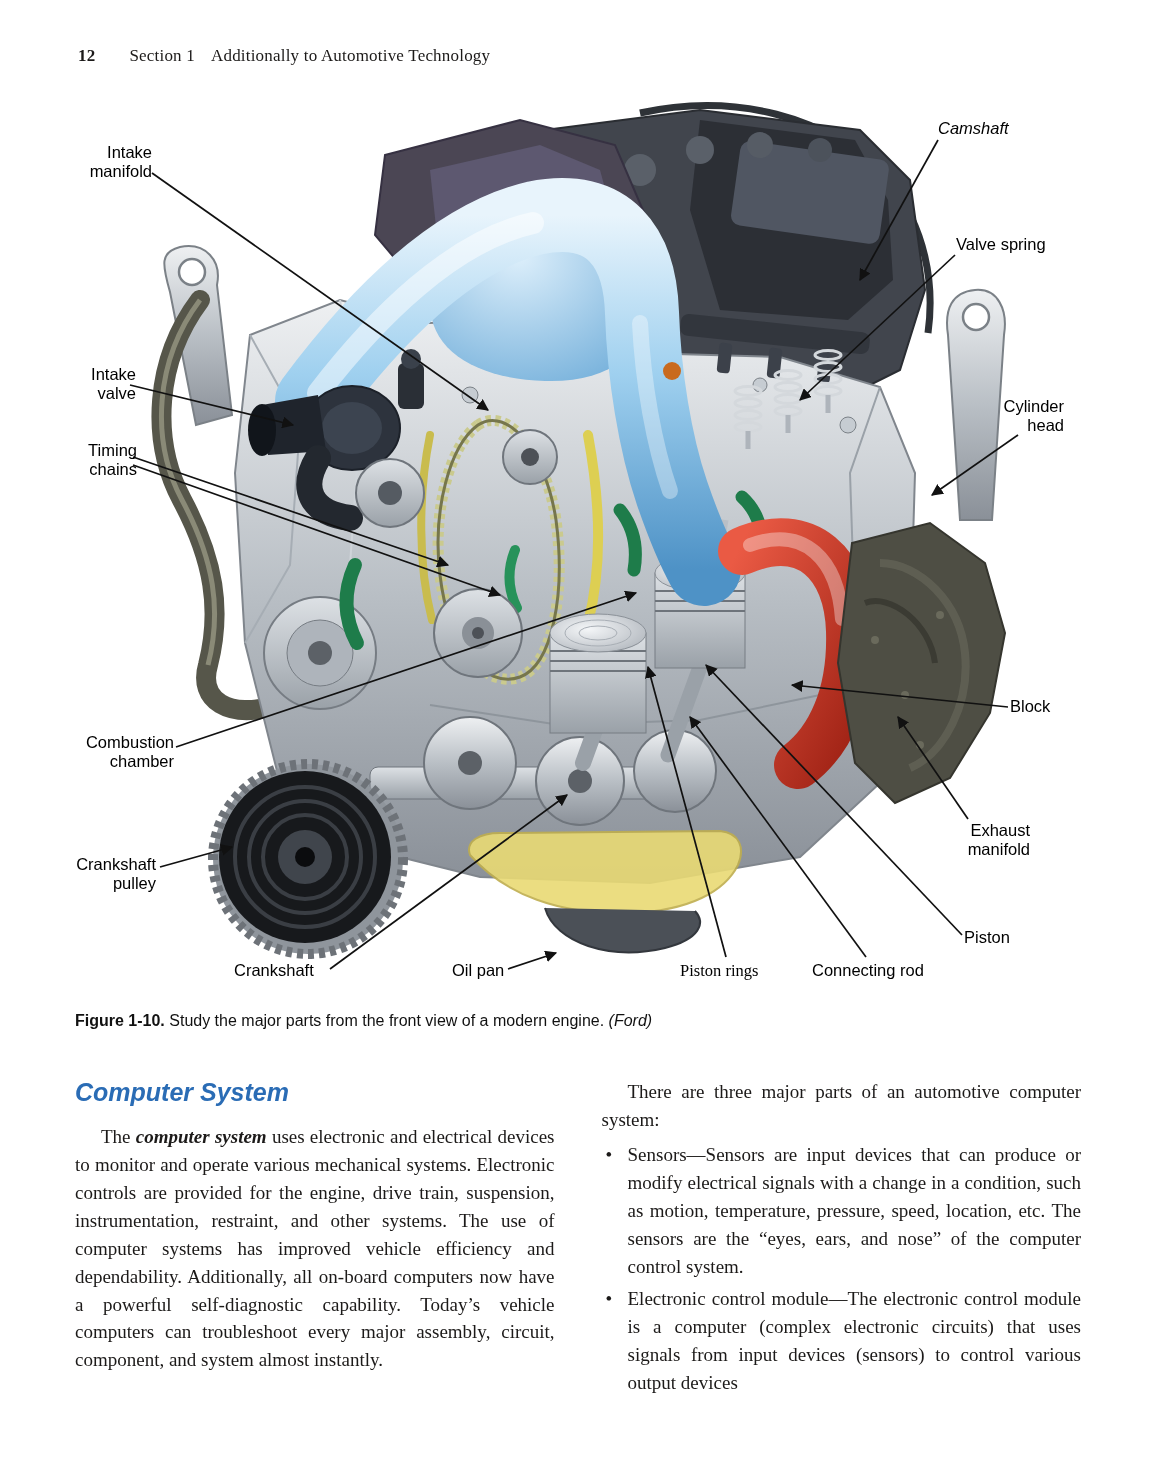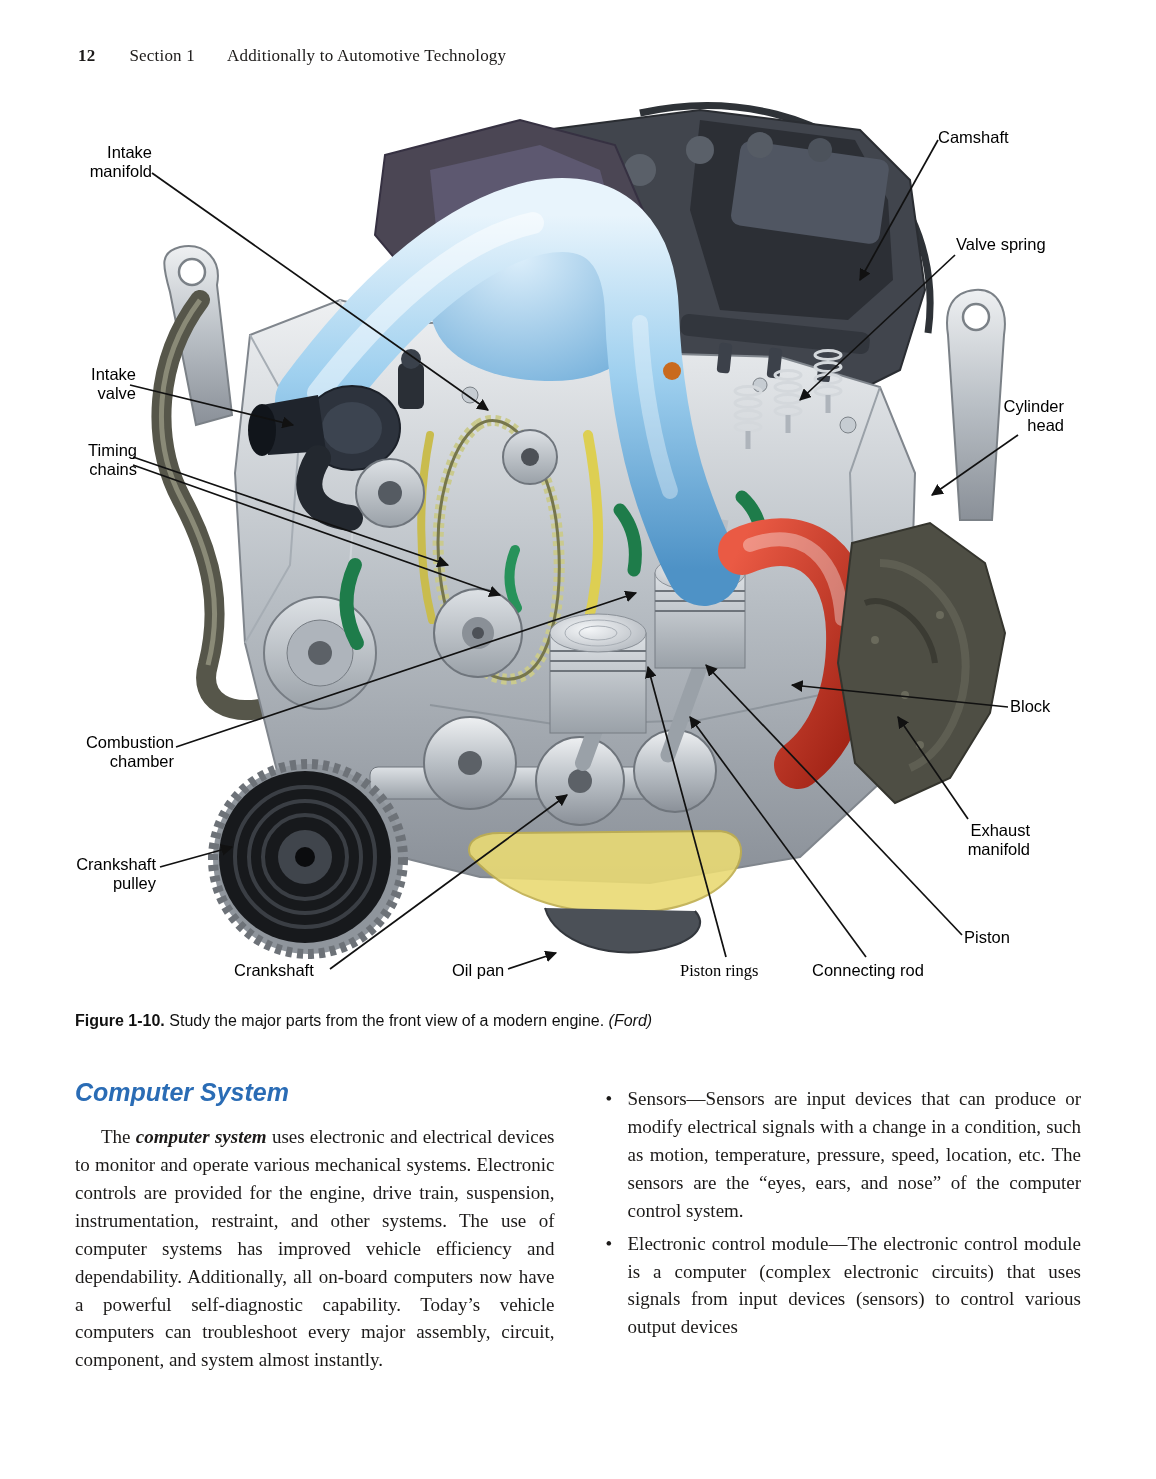--- a/index.html
+++ b/index.html
@@ -10,7 +10,7 @@
   }
   .page-header { position:absolute; top:46px; left:78px; font-size:17px; letter-spacing:.2px; }
   .page-header .num { font-weight:bold; margin-right:34px; }
-  .page-header .sec { margin-right:32px; }
+  .page-header .sec { margin-right:16px; }
 
   .figure-area { position:absolute; top:95px; left:0; width:1156px; height:900px; }
   .figure-area svg { position:absolute; top:0; left:0; }

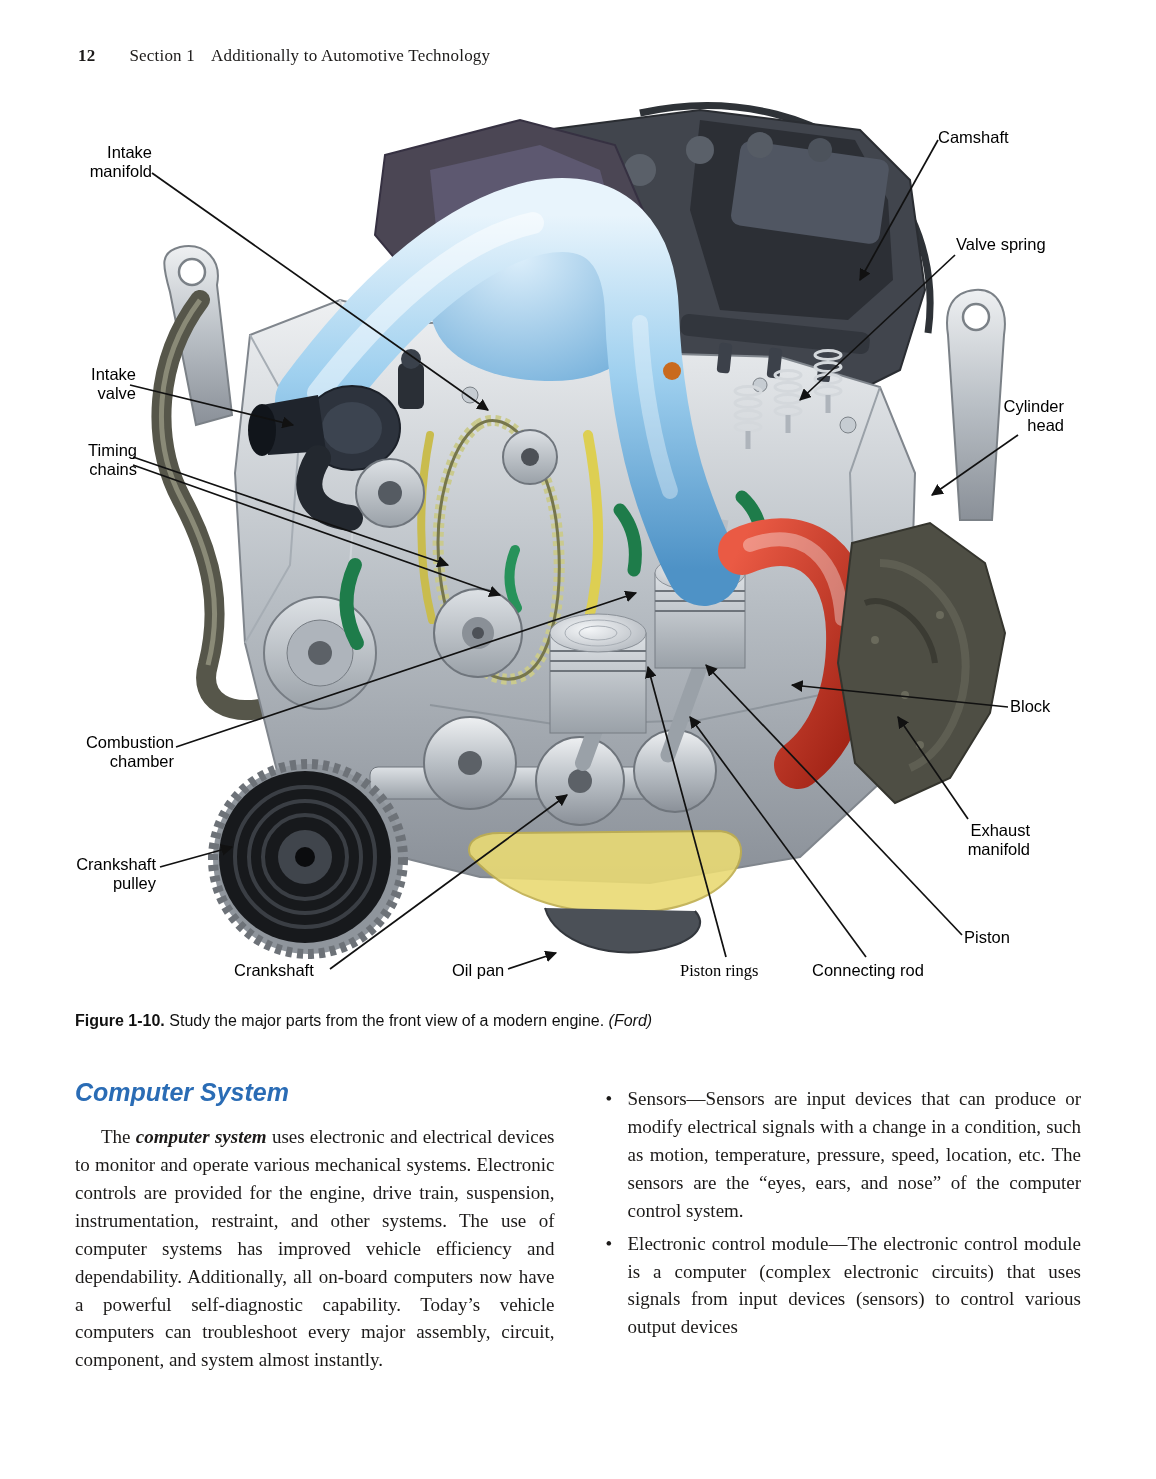--- a/index.html
+++ b/index.html
@@ -278,7 +278,7 @@
 
   <div class="fig-label ctr" style="left:60px; top:48px; width:92px;">Intake
 manifold</div>
-  <div class="fig-label" style="left:938px; top:33px;">Camshaft</div>
+  <div class="fig-label" style="left:938px; top:24px;font-style:italic;">Camshaft</div>
   <div class="fig-label" style="left:956px; top:140px;">Valve spring</div>
   <div class="fig-label ctr" style="left:58px; top:270px; width:78px;">Intake
 valve</div>

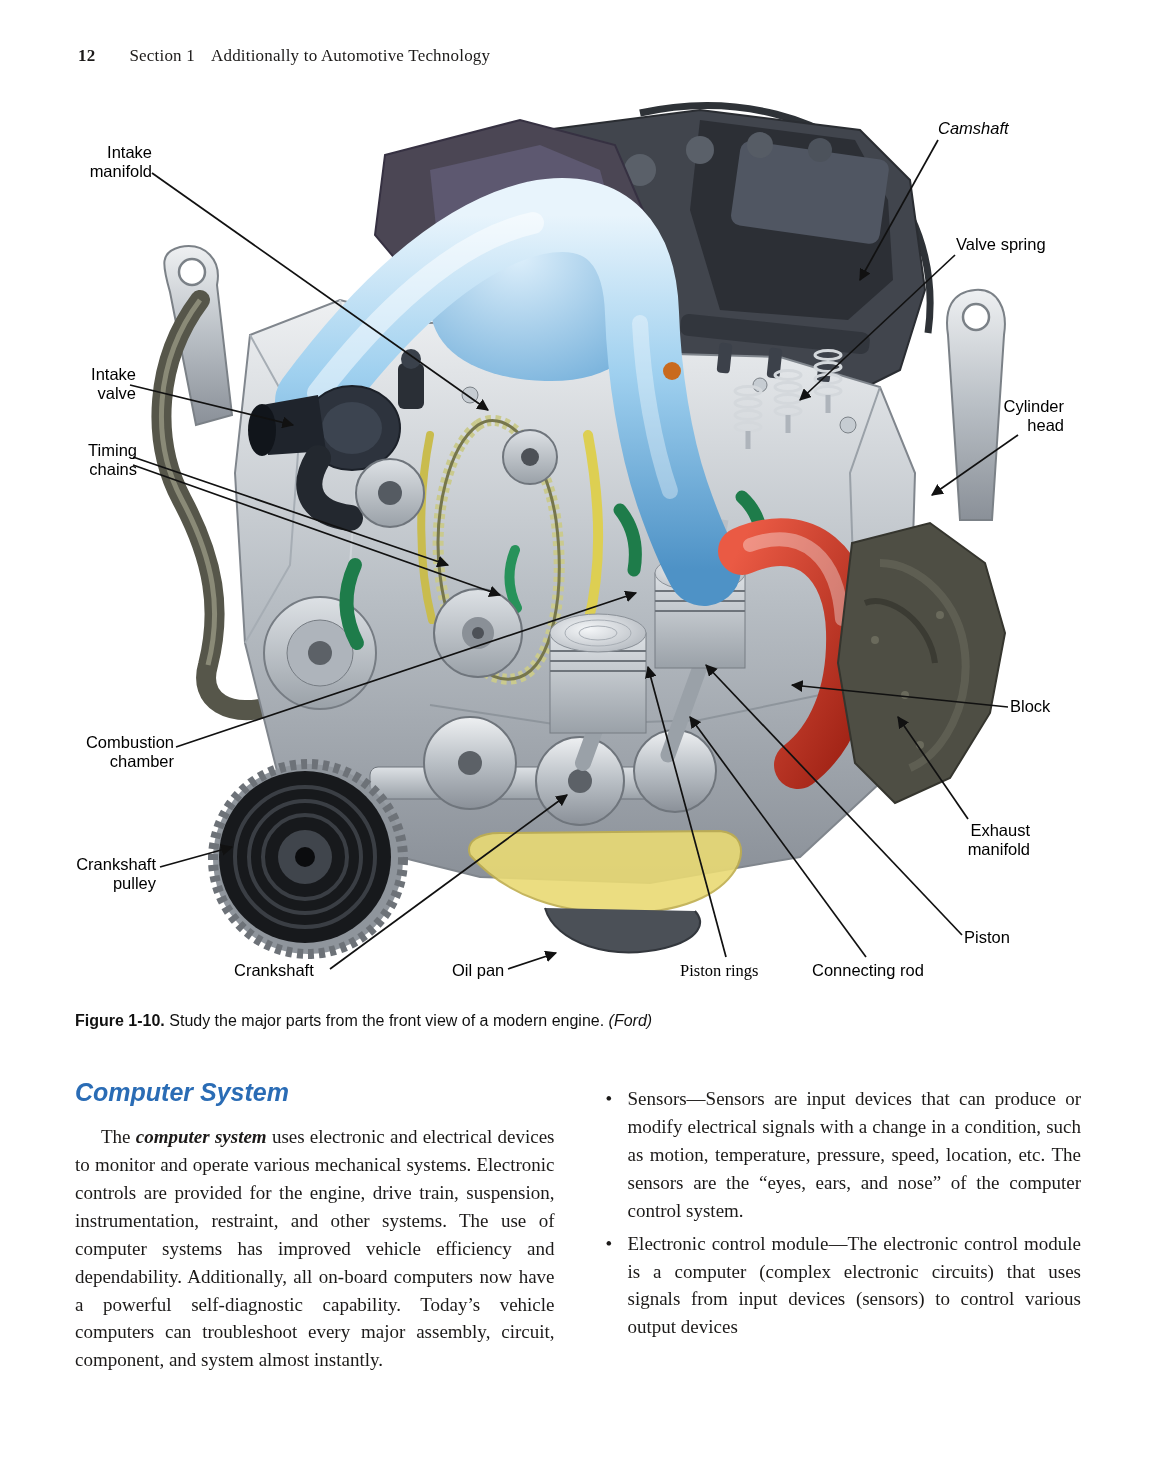--- a/index.html
+++ b/index.html
@@ -310,6 +310,7 @@
     <p class="body indent"><span>The </span><span class="term">computer system</span><span> uses electronic and electrical devices to monitor and operate various mechanical systems. Electronic controls are provided for the engine, drive train, suspension, instrumentation, restraint, and other systems. The use of computer systems has improved vehicle efficiency and dependability. Additionally, all on-board computers now have a powerful self-diagnostic capability. Today’s vehicle computers can troubleshoot every major assembly, circuit, component, and system almost instantly.</span></p>
   </div>
   <div class="col">
+    <p class="body indent">There are three major parts of an automotive computer system:</p>
     <ul class="bullets">
       <li>Sensors—Sensors are input devices that can produce or modify electrical signals with a change in a condition, such as motion, temperature, pressure, speed, location, etc. The sensors are the “eyes, ears, and nose” of the computer control system.</li>
       <li>Electronic control module—The electronic control module is a computer (complex electronic circuits) that uses signals from input devices (sensors) to control various output devices</li>

